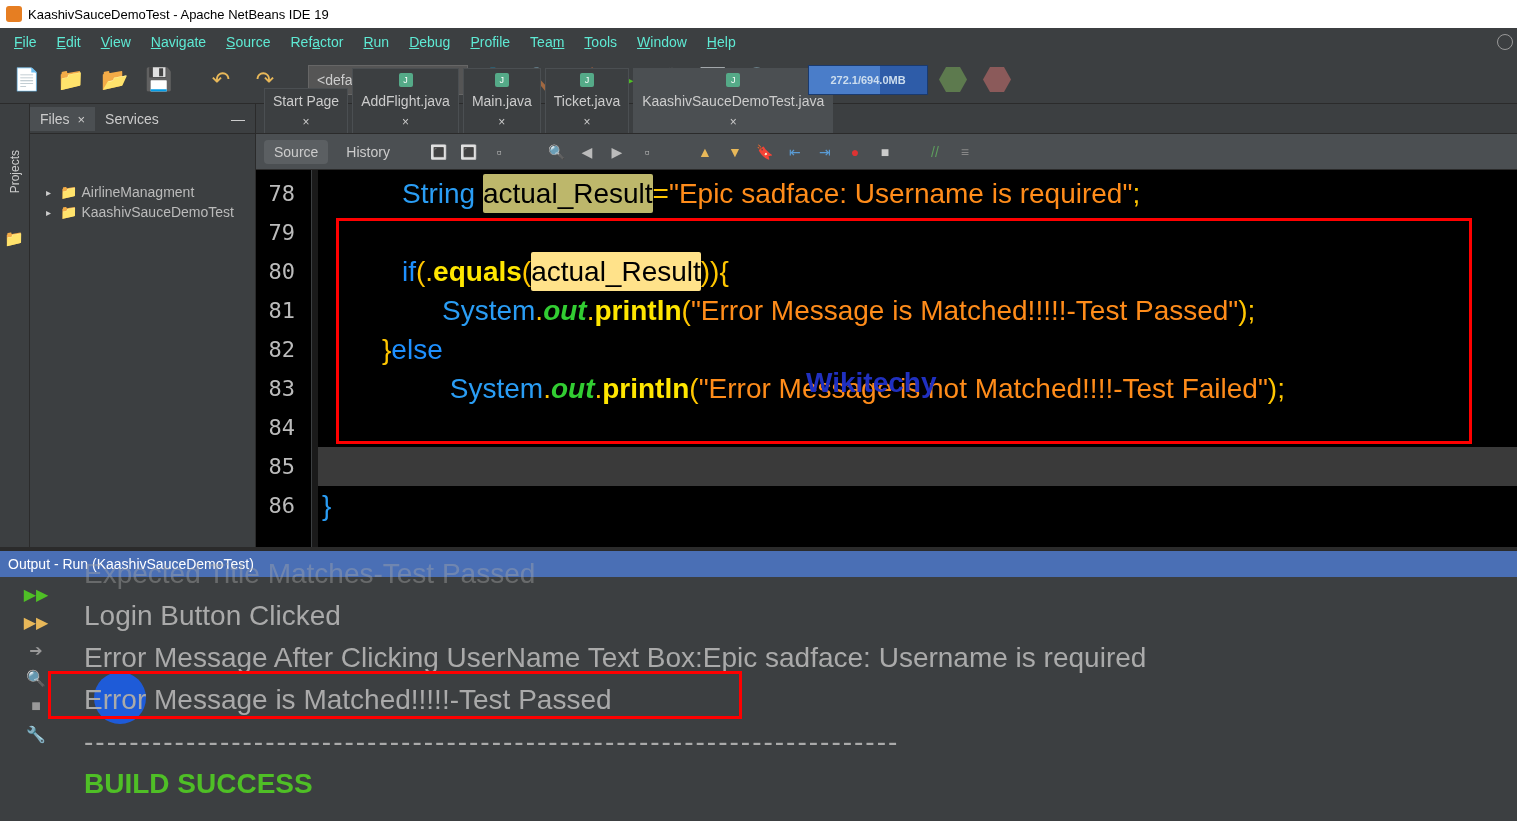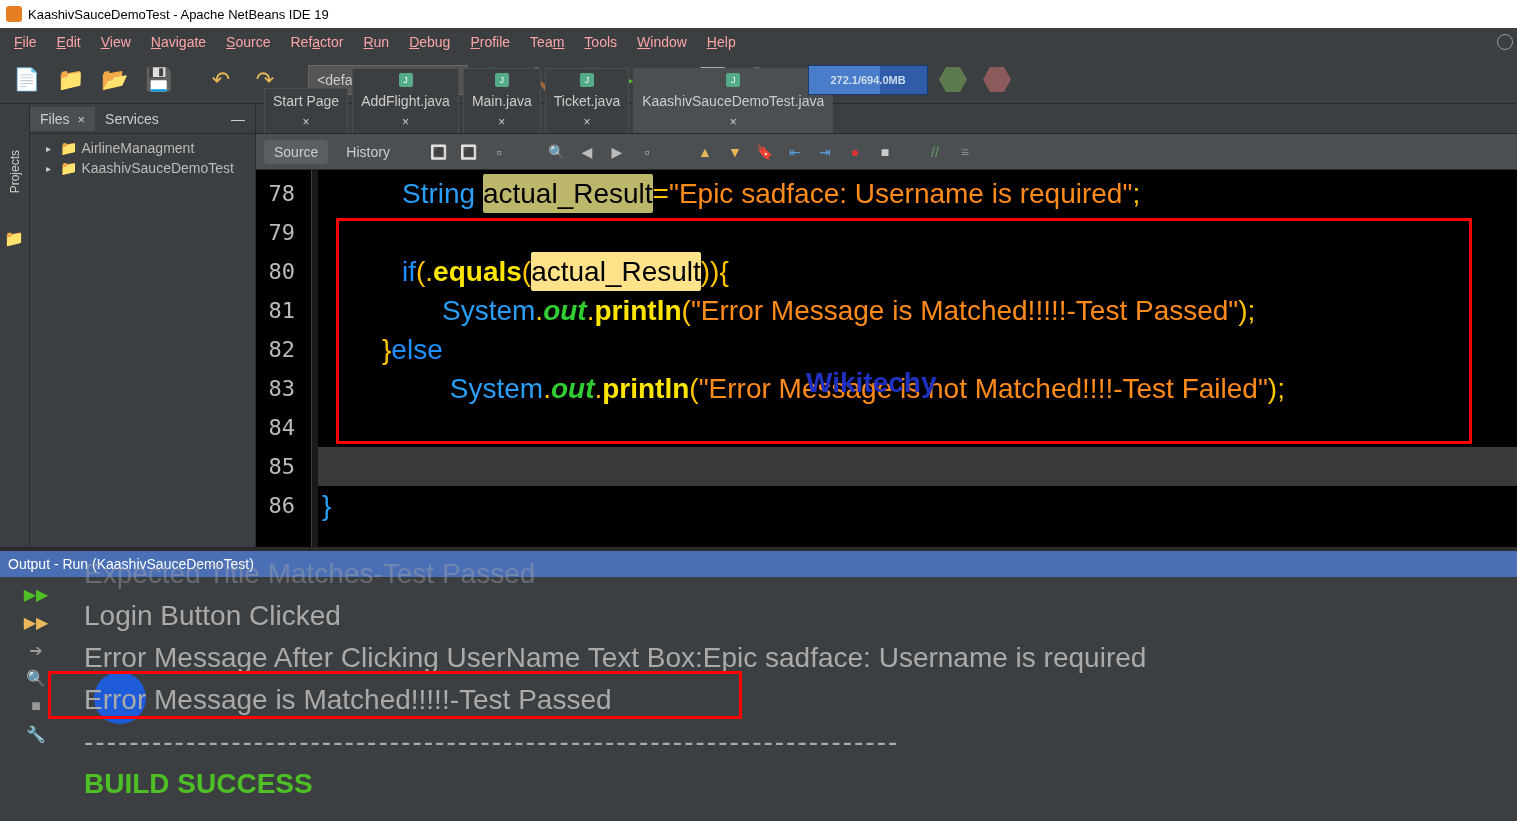--- a/index.html
+++ b/index.html
@@ -11,7 +11,7 @@
 
 
 .menu-bar { height: 28px; background: #3c3f41; display: flex; align-items: center; padding: 0 4px; font-size: 14px; }
-.menu-bar .menu-item { padding: 2px 10px; color: #fca5a5; cursor: pointer; }
+.menu-bar .menu-item { padding: 2px 10px; color: #5eead4; cursor: pointer; }
 .menu-bar .menu-item u { text-decoration: underline; }
 .menu-bar .spacer { flex: 1; }
 .menu-bar .search-target { width: 16px; height: 16px; border: 1px solid #999; border-radius: 50%; position: relative; }

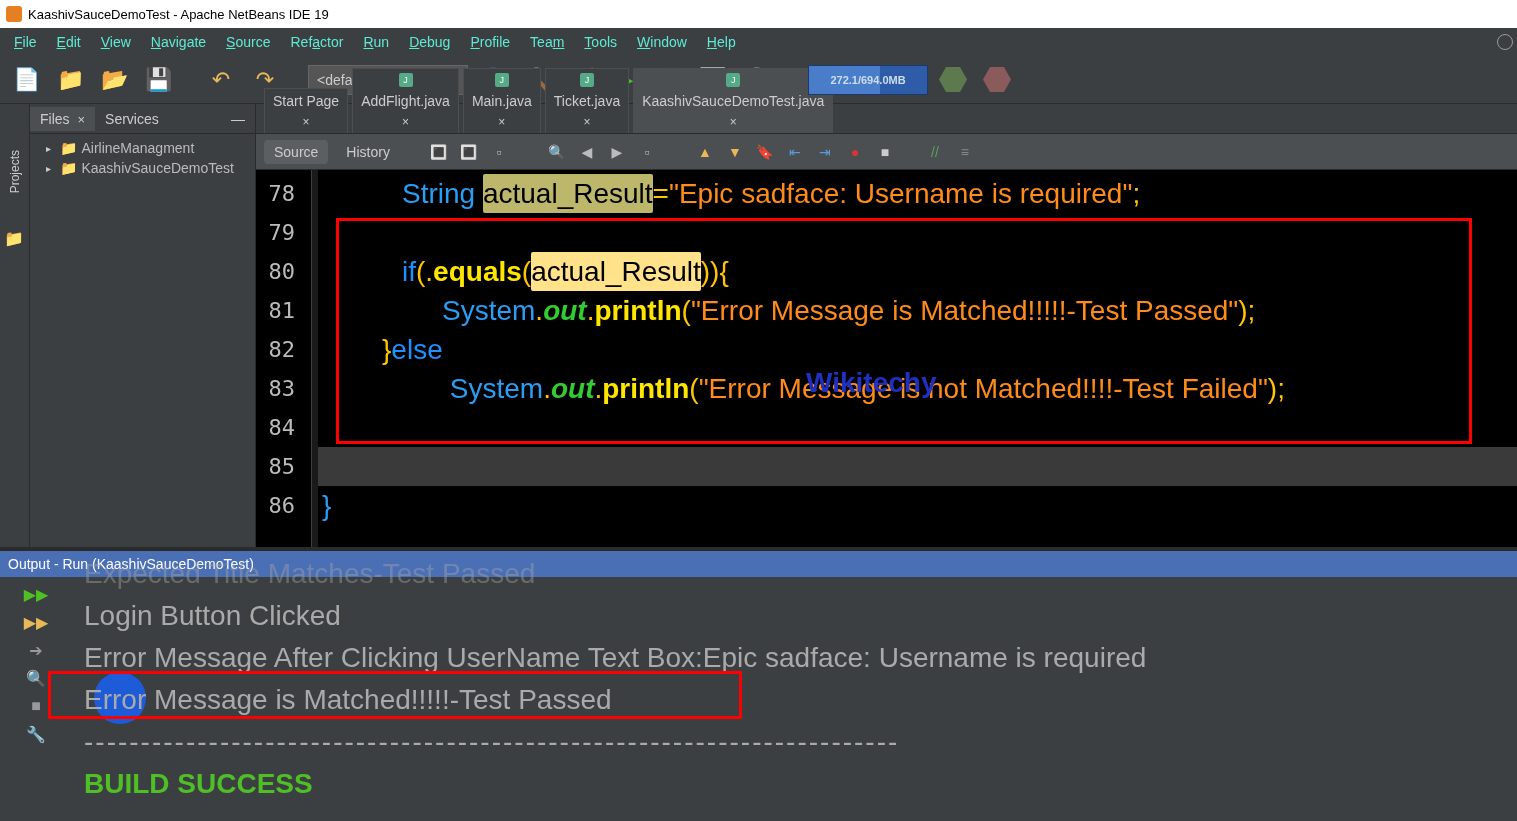--- a/index.html
+++ b/index.html
@@ -35,7 +35,7 @@
 .left-stub .folder-icon { font-size: 16px; color: #e8b859; }
 
 
-.projects-panel { width: 226px; background: #3c3f41; border-right: 1px solid #2b2b2b; display: flex; flex-direction: column; }
+.projects-panel { width: 226px; background: #3c3f41; border-right: 1px solid #2b2b2b; display: flex; flex-direction: column; gap: 44px; }
 .panel-tabs { height: 30px; display: flex; align-items: center; border-bottom: 1px solid #2b2b2b; }
 .panel-tab { padding: 4px 10px; font-size: 14px; color: #ccc; cursor: pointer; }
 .panel-tab.active { background: #4b4f52; }

